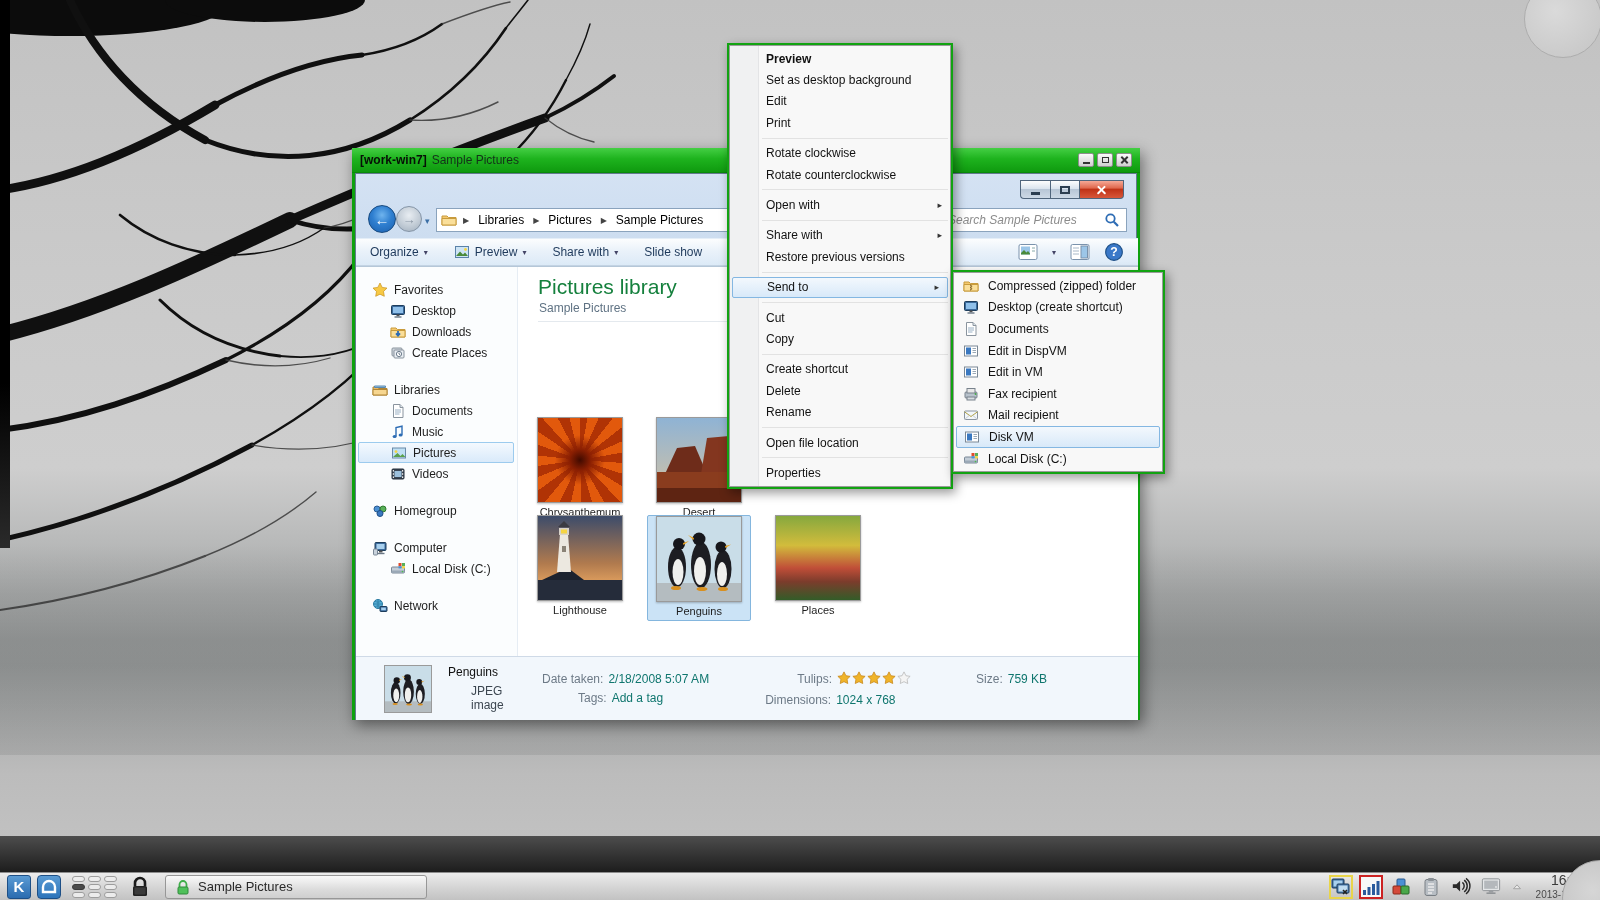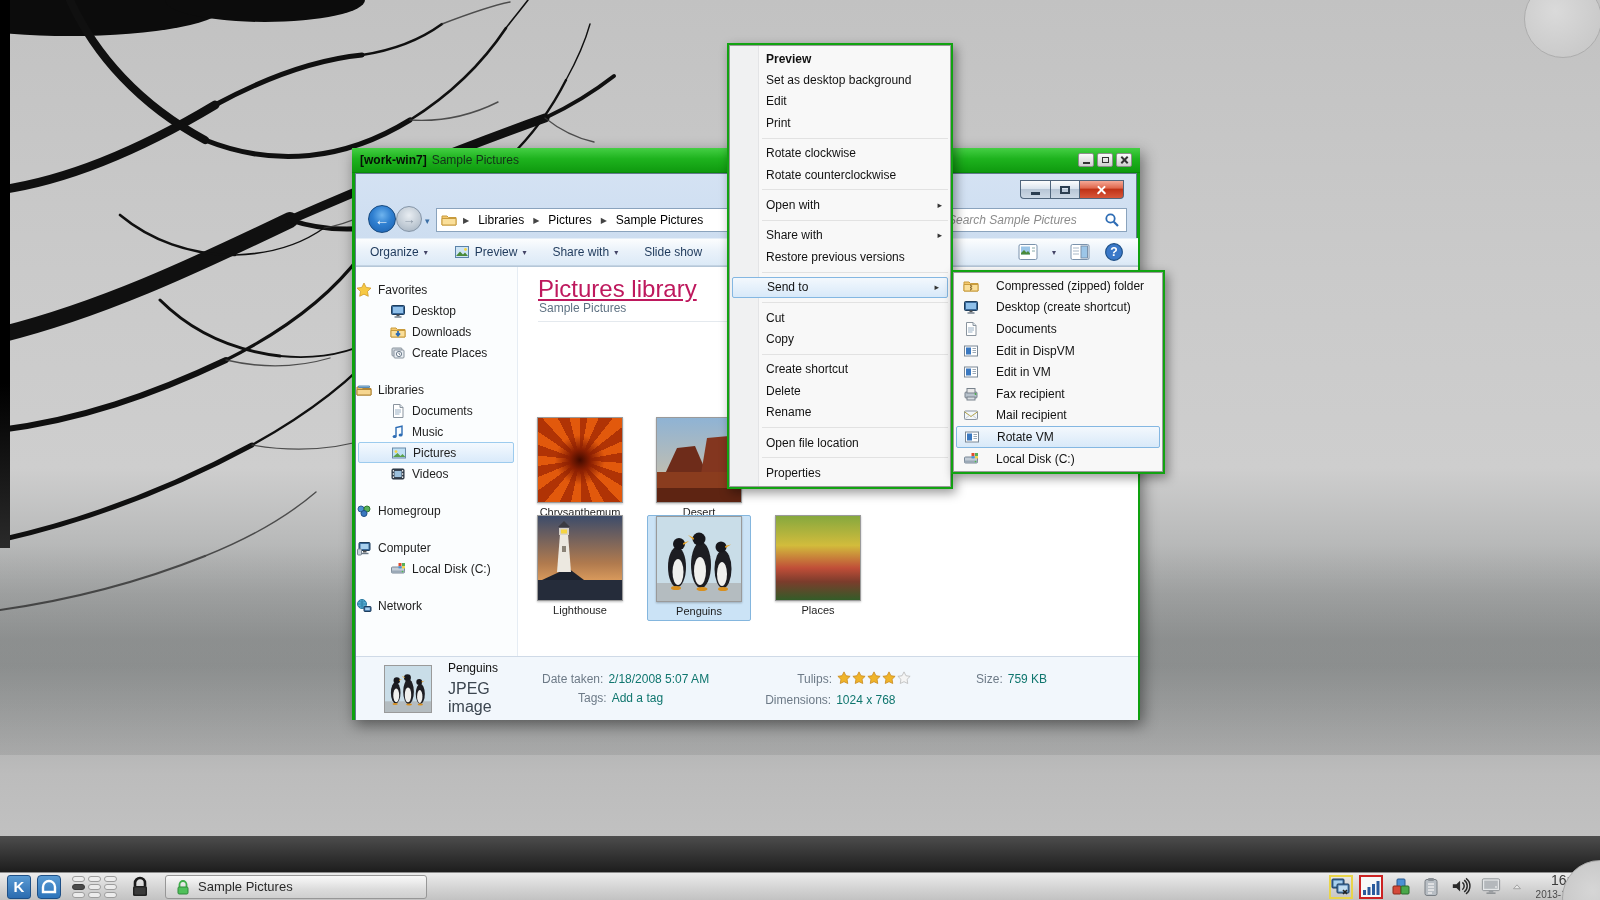--- a/index.html
+++ b/index.html
@@ -82,7 +82,7 @@
   #main { position:absolute; left:0; top:92px; width:782px; height:390px; background:#fff; border-top:1px solid #b5c7d8; }
   #sidebar { position:absolute; left:0; top:0; width:162px; height:390px; background:#fbfdfe; border-right:1px solid #e6edf4; padding-top:12px; }
   .sb-section { margin-bottom:16px; }
-  .sb-head, .sb-child { display:flex; align-items:center; gap:6px; font-size:12px; color:#1e1e1e; height:21px; }
+  .sb-head, .sb-child { display:flex; align-items:center; gap:6px; font-size:12px; color:#1e1e1e; height:21px; padding-left:16px; }
   .sb-child { padding-left:34px; }
   .sb-child.selected { background:linear-gradient(180deg,#f4f9fe,#d9eafa); border:1px solid #9ccbee; border-radius:2px;
     width:156px; margin-left:2px; padding-left:32px; height:21px; }

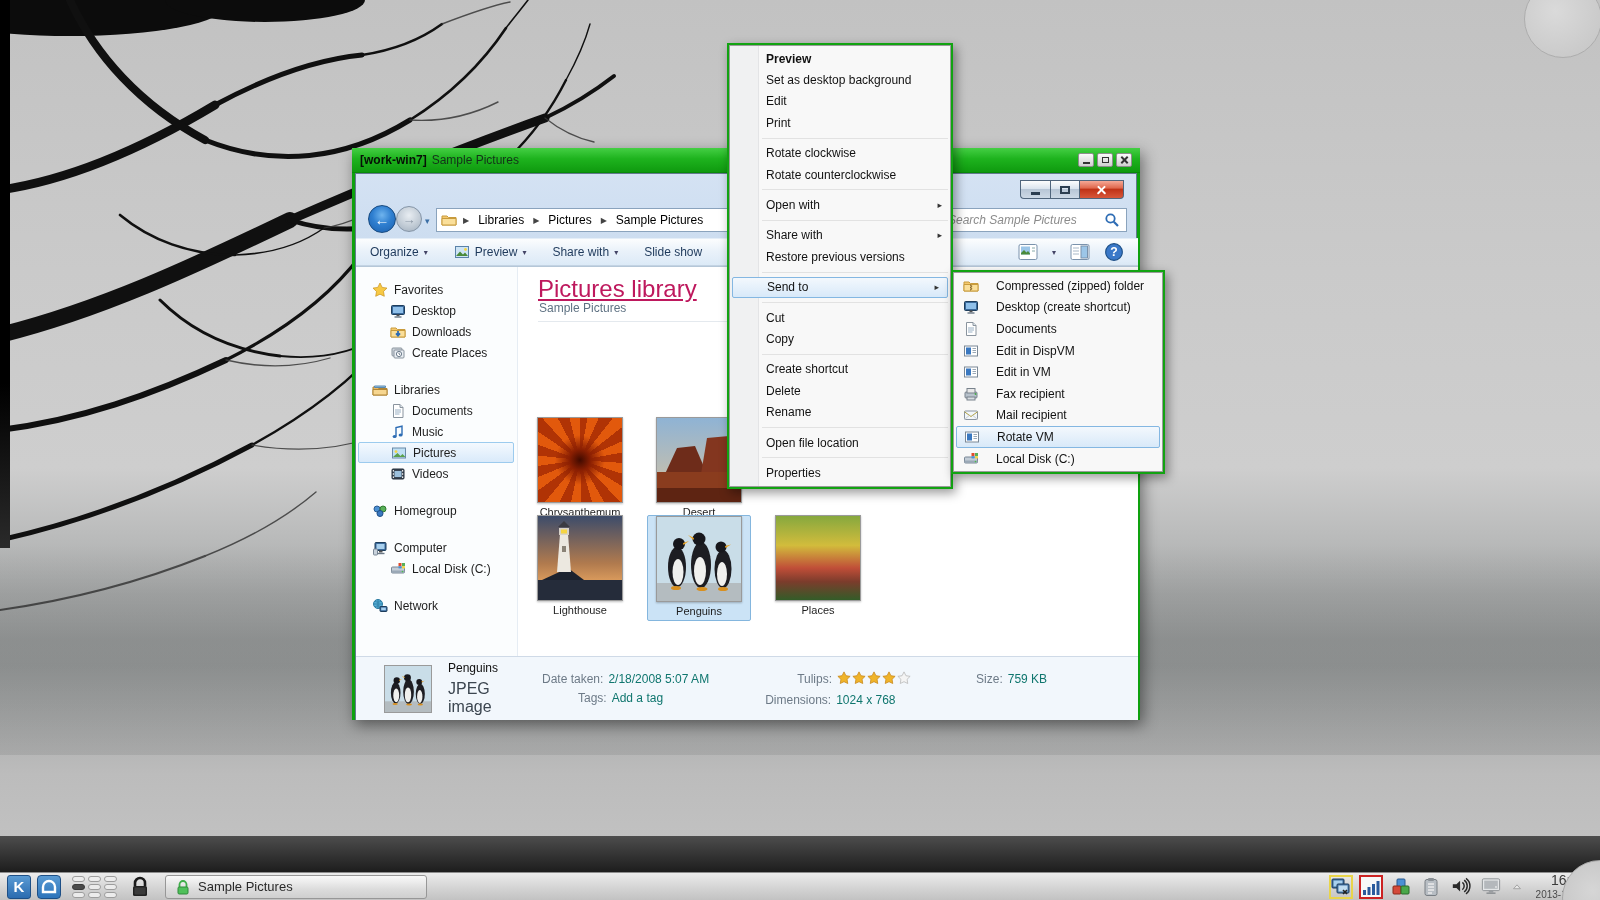--- a/index.html
+++ b/index.html
@@ -91,7 +91,7 @@
 
   
   #files { position:absolute; left:162px; top:0; width:620px; height:390px; }
-  #lib-title { position:absolute; left:20px; top:8px; font-size:24px; color:#be185d;text-decoration:underline; }
+  #lib-title { position:absolute; left:20px; top:8px; font-size:21px; color:#15803d; }
   #lib-sub { position:absolute; left:21px; top:34px; font-size:12px; color:#5f7283; }
   #lib-rule { position:absolute; left:20px; top:54px; width:560px; height:1px; background:#e4e9ee; }
   .tile { position:absolute; width:104px; height:106px; display:flex; flex-direction:column; align-items:center; }

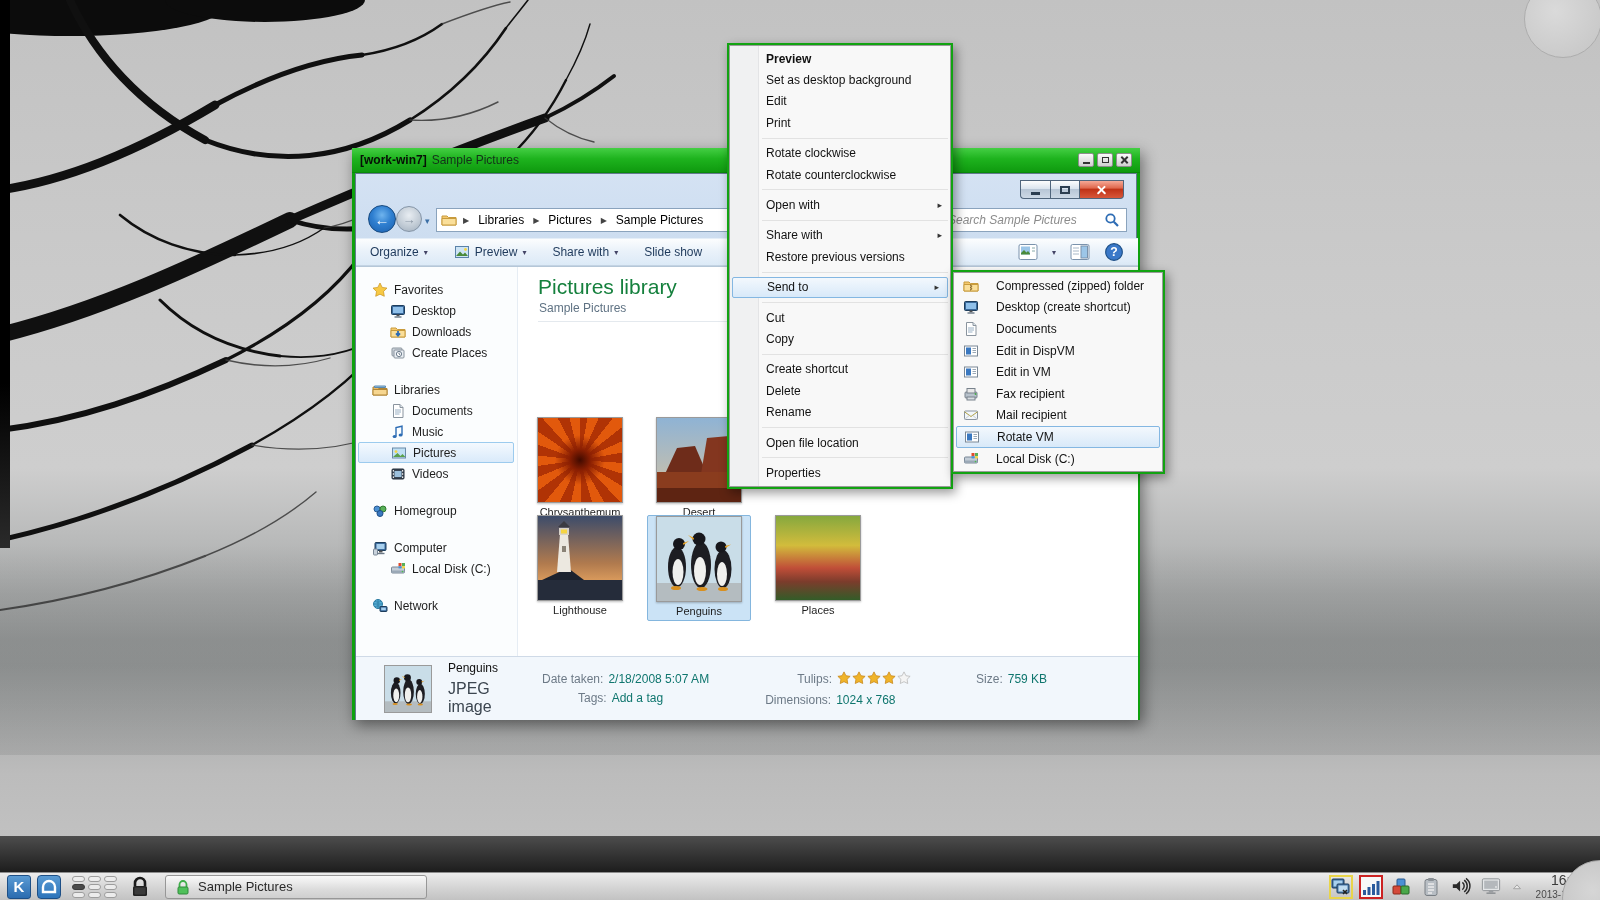--- a/index.html
+++ b/index.html
@@ -128,7 +128,7 @@
   .menu-item.hl { background:linear-gradient(180deg,#f3f8fd,#d8e9f9); border:1px solid #84b7e2; border-radius:2px;
     margin:0 2px; padding-left:34px; height:21.4px;gap:48px; }
   .menu-sep { height:1px; background:#e2e2e2; margin:4px 2px 4px 32px; }
-  .smenu-item { position:relative; height:21.6px; display:flex; align-items:center; gap:17px; padding:0 8px 0 9px; font-size:12px; color:#121212; }
+  .smenu-item { position:relative; height:21.6px; display:flex; align-items:center; gap:9px; padding:0 8px 0 9px; font-size:12px; color:#121212; }
   .smenu-item.hl { background:linear-gradient(180deg,#f3f8fd,#d8e9f9); border:1px solid #84b7e2; border-radius:2px; margin:0 2px; padding-left:7px; }
 
   

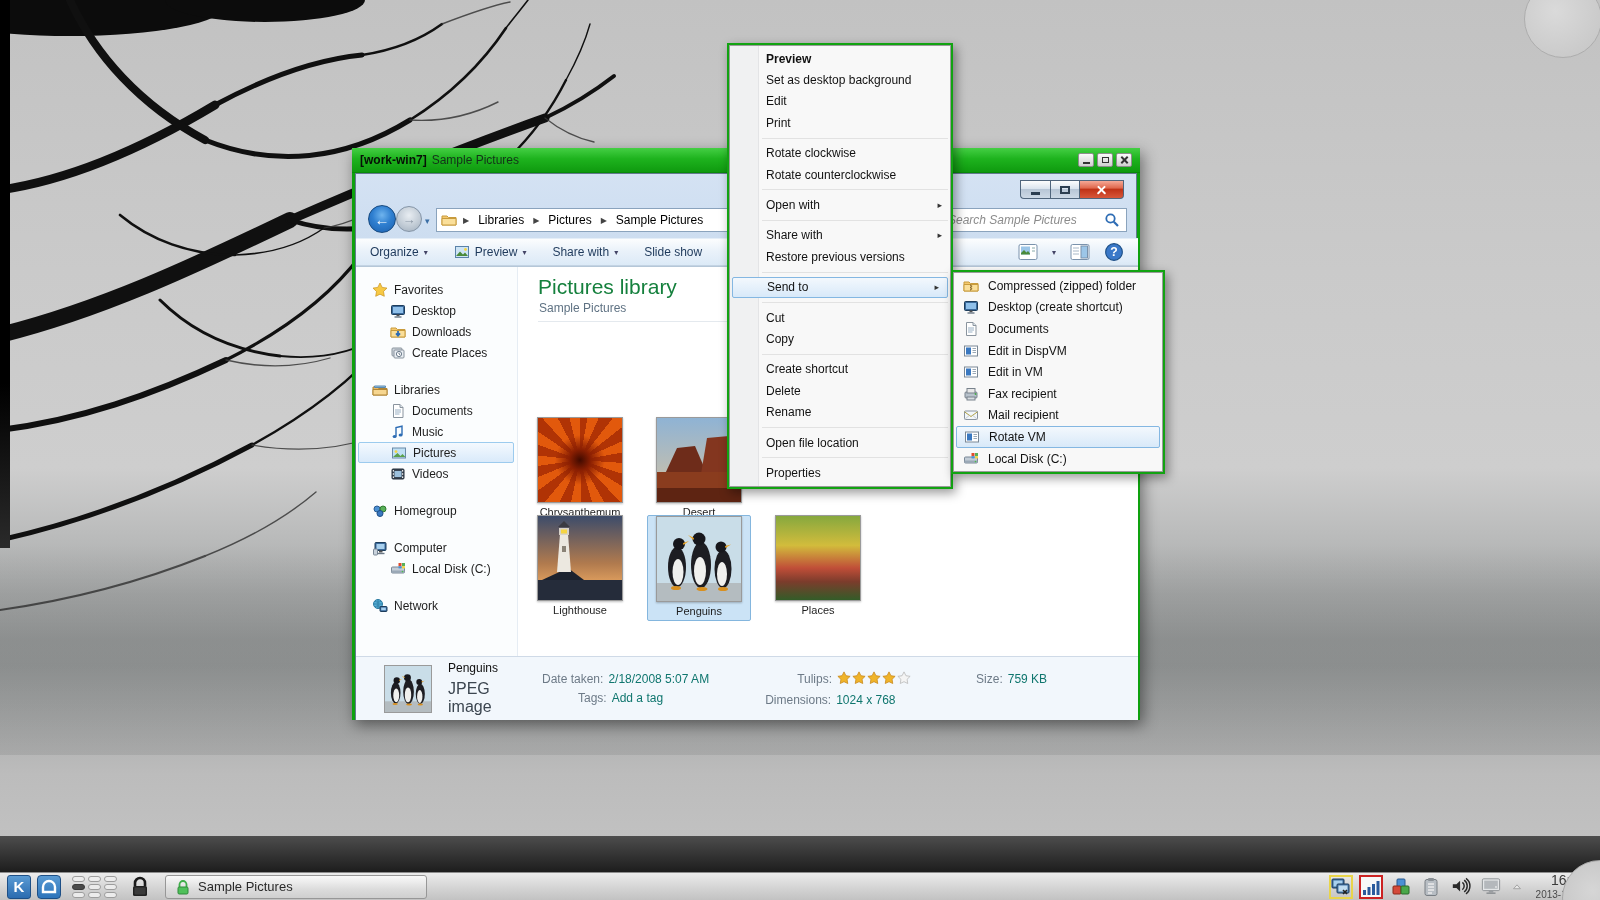--- a/index.html
+++ b/index.html
@@ -804,7 +804,7 @@
               <line x1="9.5" y1="9.5" x2="13" y2="9.5" stroke="#9aa8b6"></line>
             </svg>
           </span>
-          <span>Rotate VM</span>
+          <span>Disk VM</span>
         </div>
         <div class="smenu-item">
           <span class="ic16">

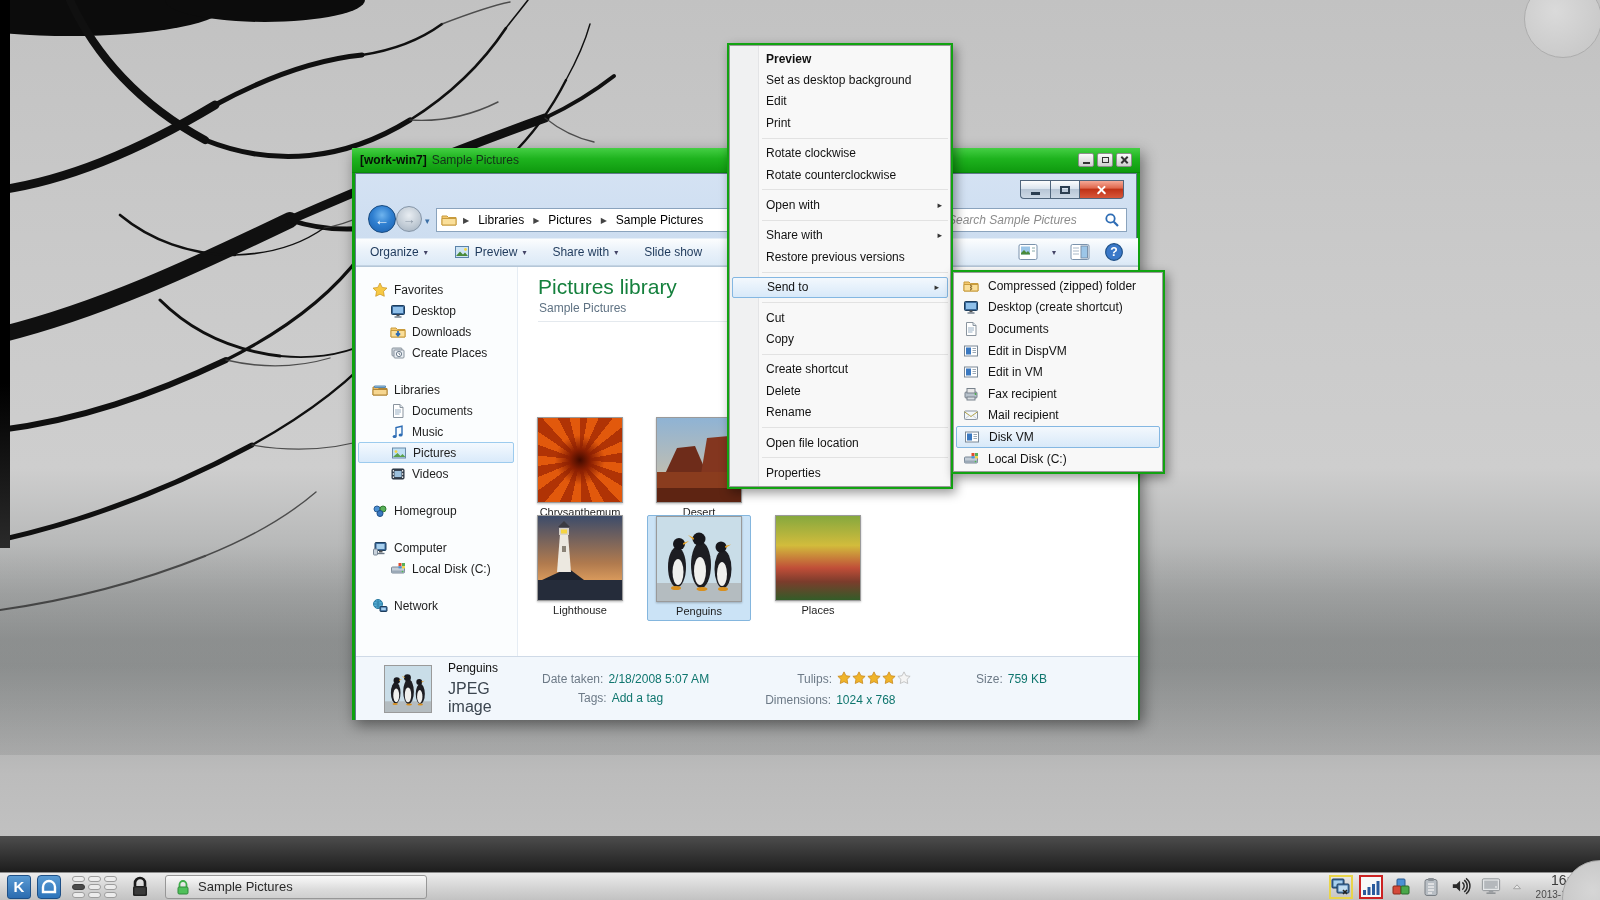--- a/index.html
+++ b/index.html
@@ -112,7 +112,7 @@
   .det-label { color:#6d7a87; }
   .det-value { color:#0f766e; }
   #det-name { color:#101010; font-size:12px; }
-  #det-type { color:#3c4650; font-size:16px; }
+  #det-type { color:#3c4650; font-size:12px;margin-left:23px; }
   .star { width:14px; height:14px; display:inline-flex; margin-right:1px; }
   .star svg { width:14px; height:14px; }
 

